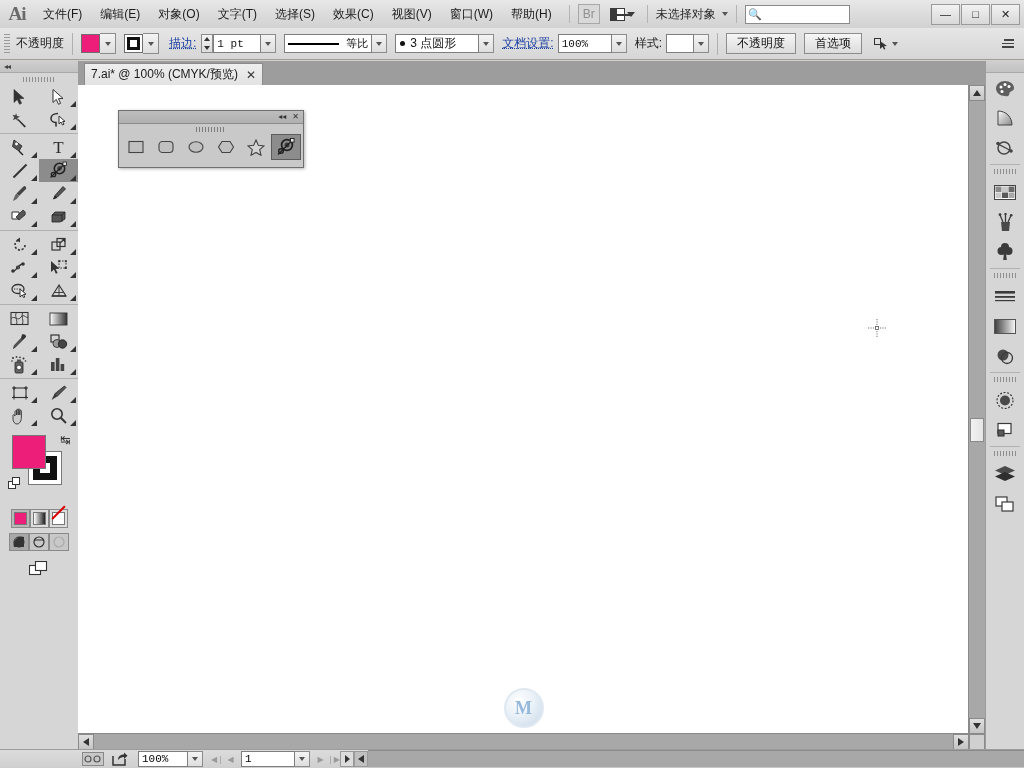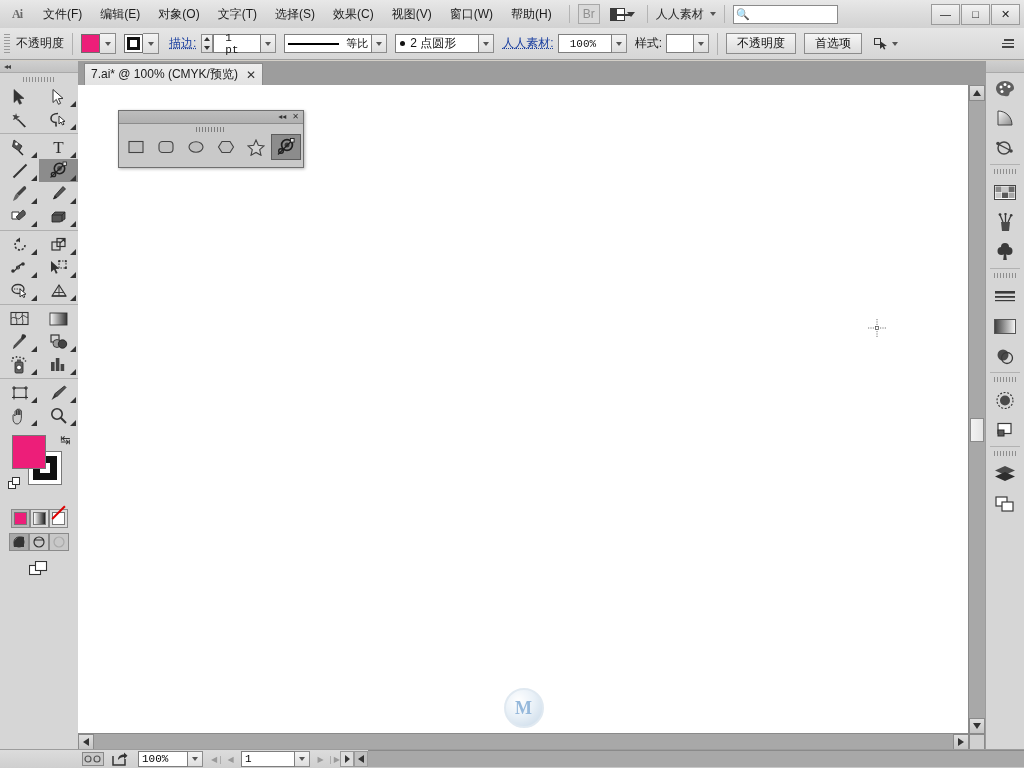--- a/index.html
+++ b/index.html
@@ -22,7 +22,7 @@
   }
   .ai-logo {
     width: 34px; height: 28px; display: flex; align-items: center; justify-content: center;
-    color: #6a6a6a; font-weight: bold; font-size: 12px; font-family: "Liberation Serif", serif;
+    color: #6a6a6a; font-weight: bold; font-size: 19px; font-family: "Liberation Serif", serif;
     letter-spacing: -1px;
   }
   .menu-item {

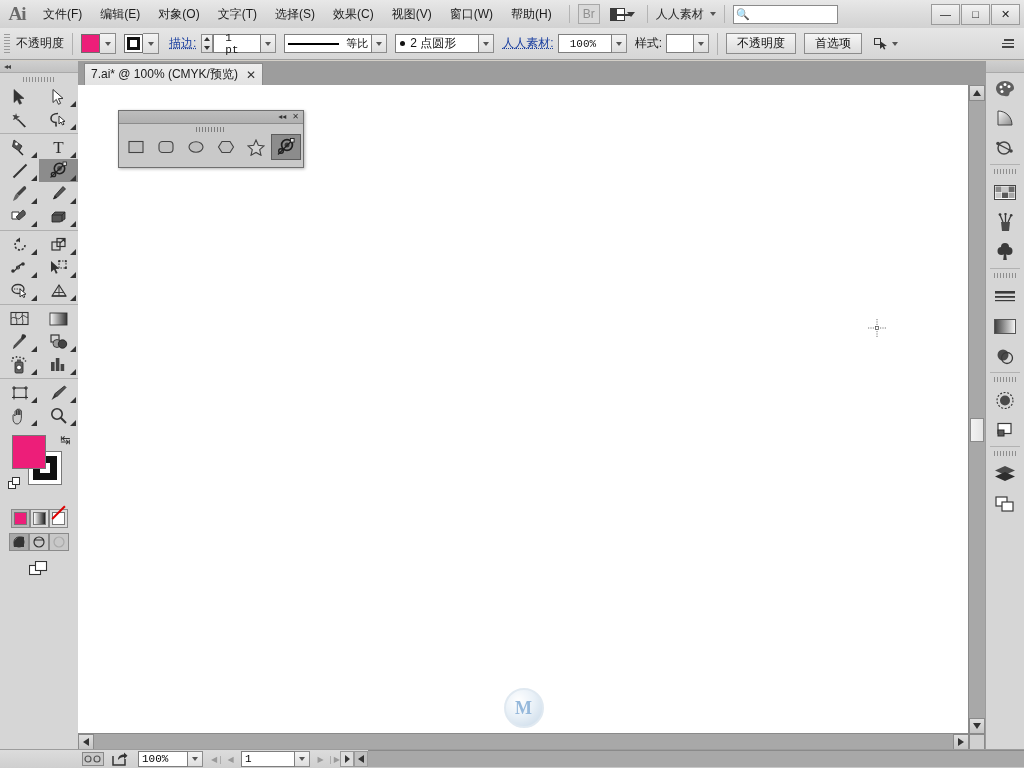--- a/index.html
+++ b/index.html
@@ -345,7 +345,7 @@
     </div>
     <div class="mb-sep"></div>
     <div style="display:flex;align-items:center;">
-      <span class="workspace-lbl">人人素材</span>
+      <span class="workspace-lbl">未选择对象</span>
       <span class="caret-sm"></span>
     </div>
     <div class="mb-sep"></div>

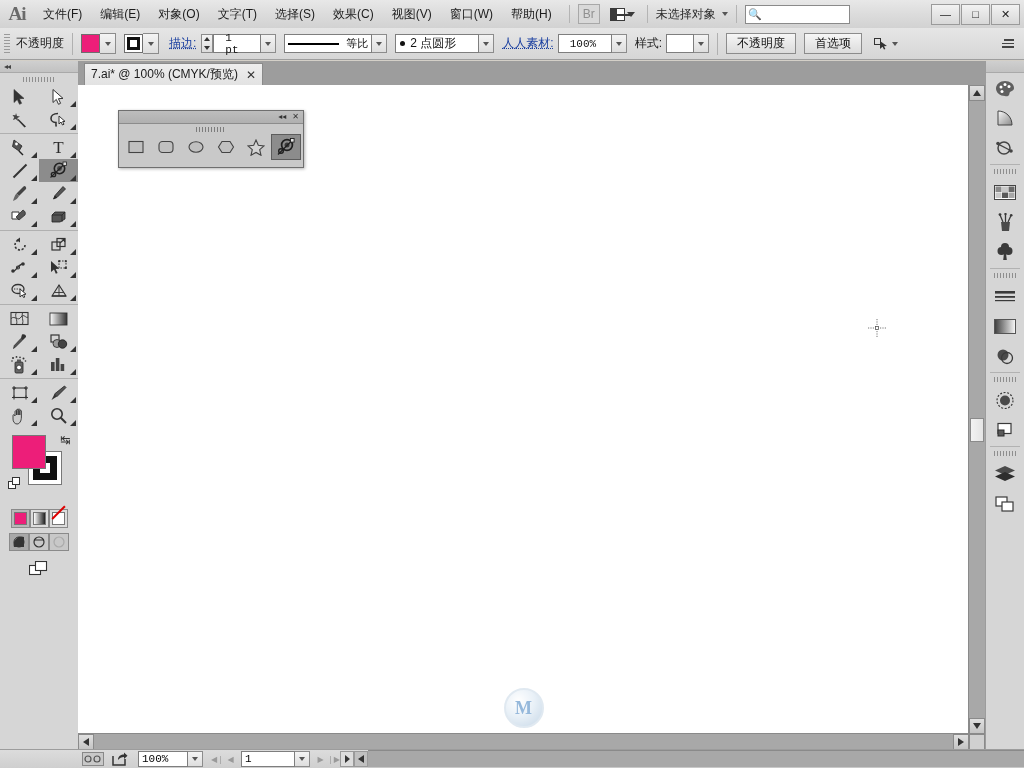--- a/index.html
+++ b/index.html
@@ -105,7 +105,7 @@
   .sp-dn { width:0;height:0;border-left:3px solid transparent;border-right:3px solid transparent;border-top:4px solid #333;}
   .field {
     height: 19px; border: 1px solid #7e7e7e; background: #fff; box-sizing: border-box;
-    display:flex; align-items:center; padding: 0 11px; font-size: 11px; color: #111;
+    display:flex; align-items:center; padding: 0 3px; font-size: 11px; color: #111;
     font-family: "Liberation Mono", monospace;
   }
   .dropbtn {

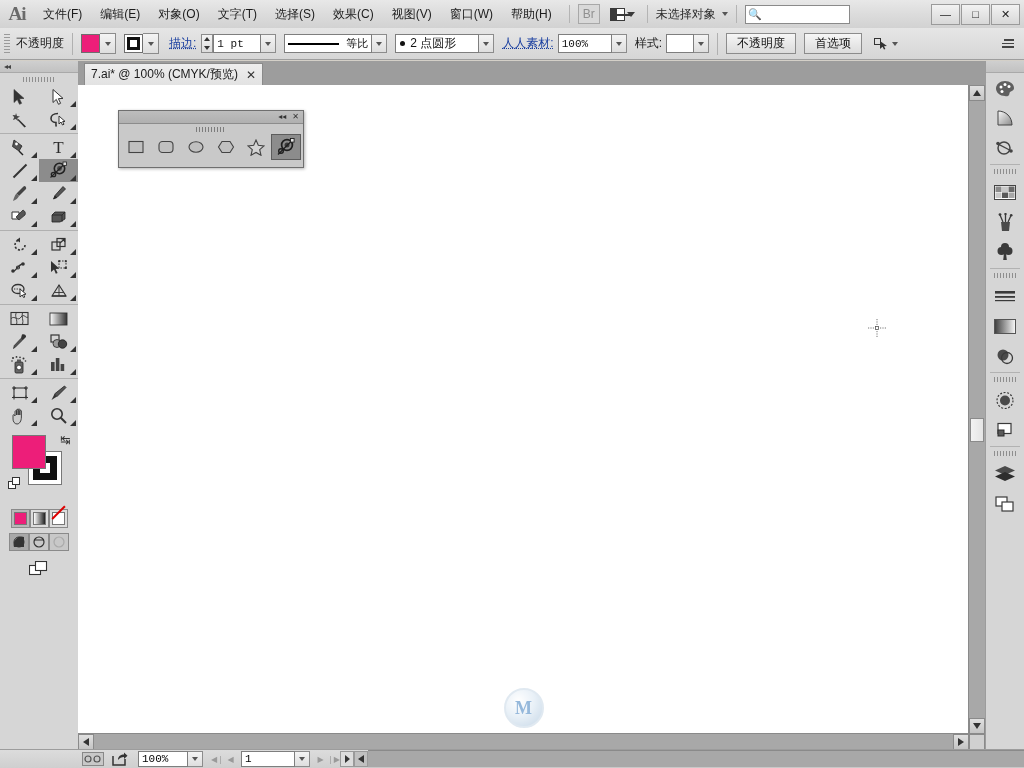--- a/index.html
+++ b/index.html
@@ -405,7 +405,7 @@
     <div style="width:8px"></div>
     <div class="brush-box">
       <span class="brush-dot"></span>
-      <span style="font-size:12px;color:#111;">2 点圆形</span>
+      <span style="font-size:12px;color:#111;">3 点圆形</span>
     </div>
     <div class="dropbtn">
         <i class="caret-sm"></i>

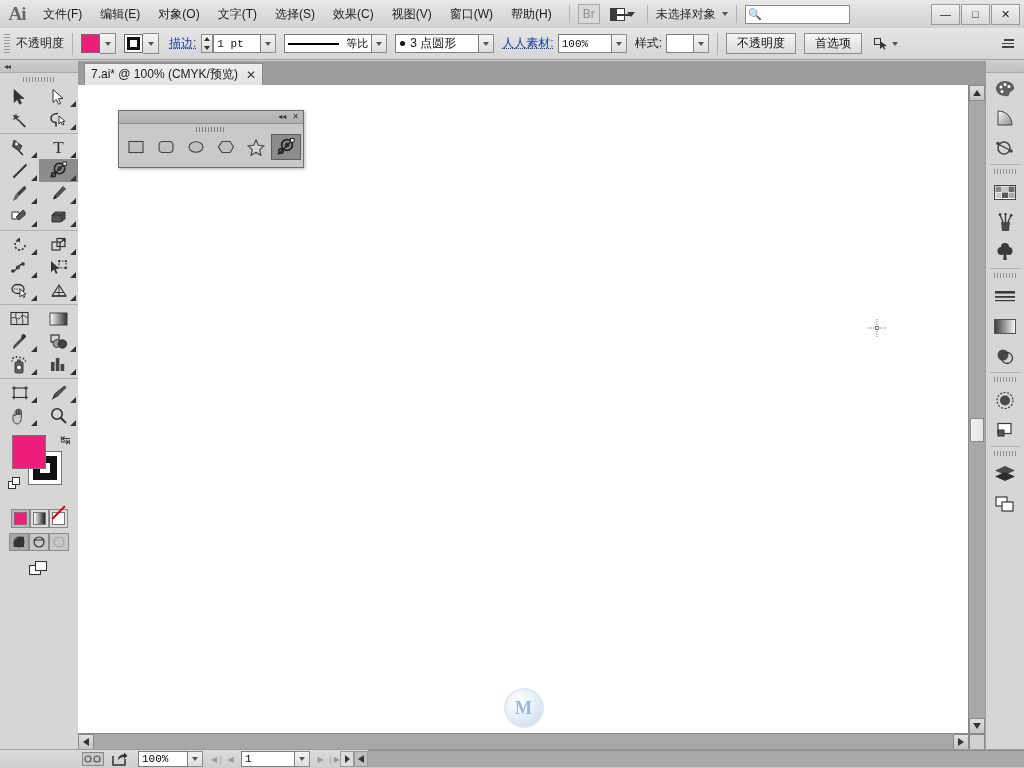--- a/index.html
+++ b/index.html
@@ -412,7 +412,7 @@
       </div>
 
     <div style="width:8px"></div>
-    <span class="link-lbl">人人素材:</span>
+    <span class="link-lbl">文档设置:</span>
     <div style="width:4px"></div>
     <div class="field" style="width:54px">100%</div>
     <div class="dropbtn">

